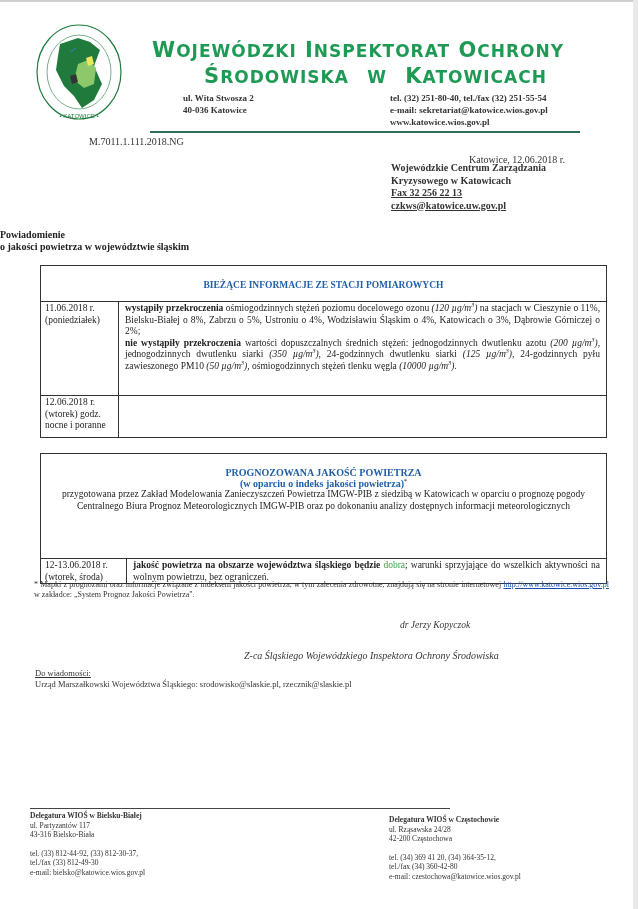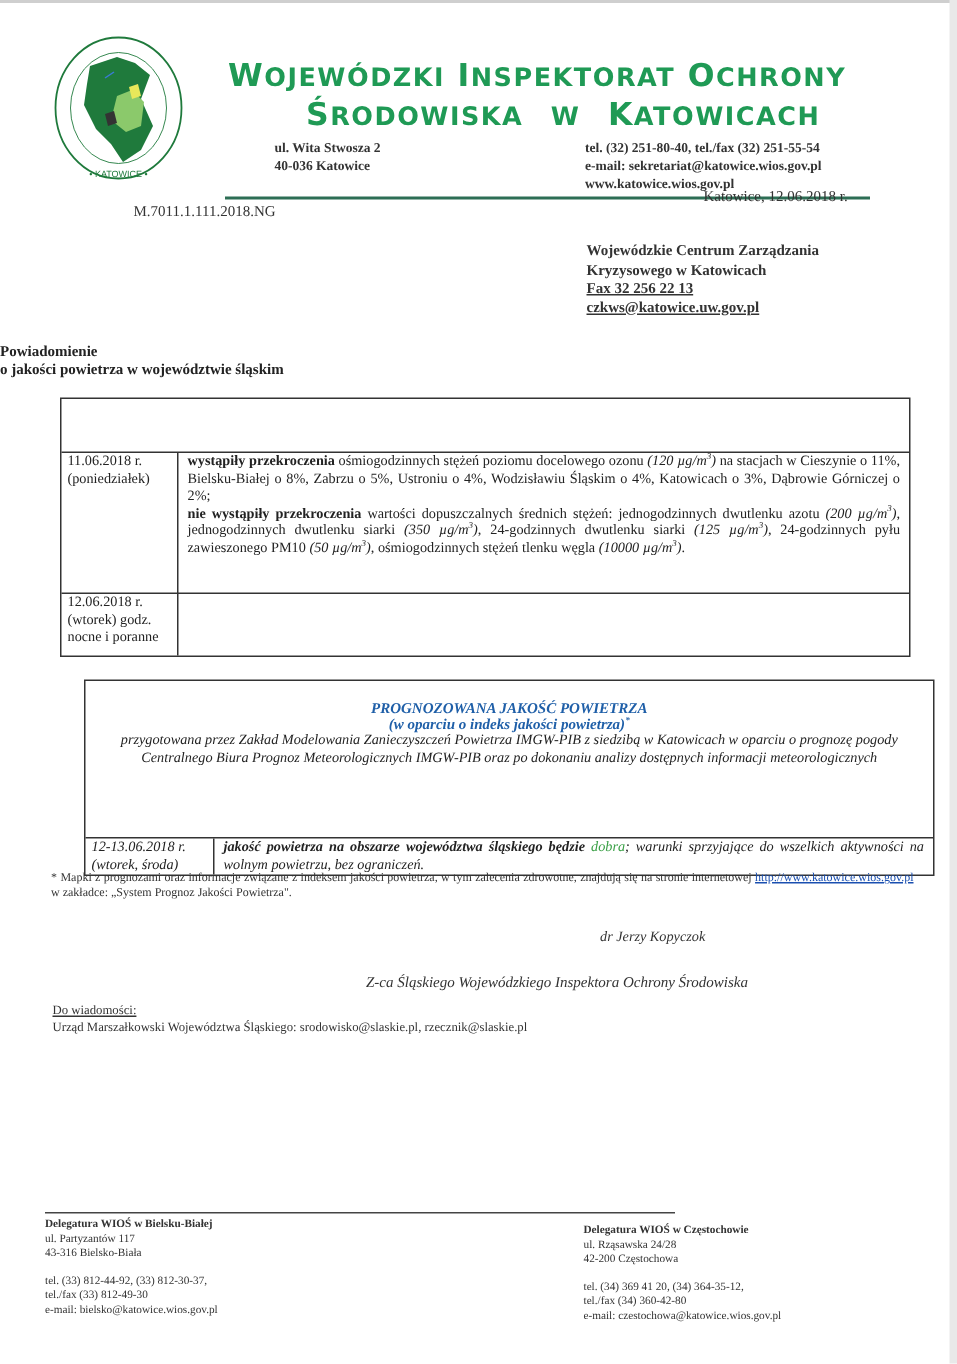--- a/index.html
+++ b/index.html
@@ -21,7 +21,7 @@
   .hdr-rule { left: 150px; top: 131px; width: 430px; height: 2px; background: #2d6e55; }
 
   .ref { left: 43px; top: 136px; font-size: 10px; color: #333; margin-left: 46px; }
-  .date { left: 469px; top: 126px; font-size: 10px; color: #333; }
+  .date { left: 469px; top: 154px; font-size: 10px; color: #333; }
 
   .recipient { left: 391px; top: 162px; font-size: 10px; font-weight: bold; line-height: 12.5px; color: #333; }
   .recipient .u { text-decoration: underline; }

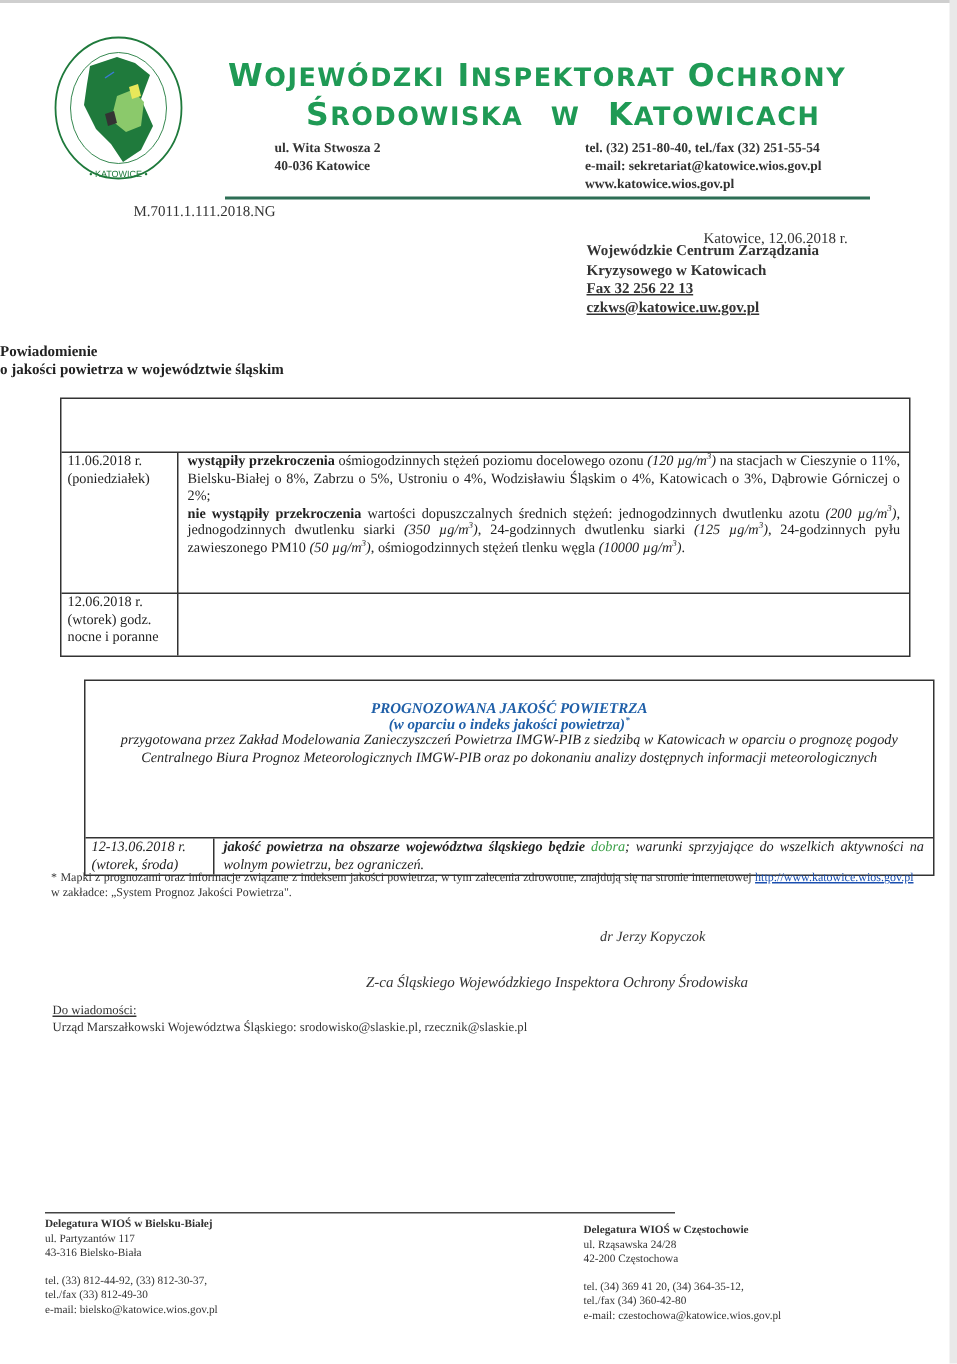--- a/index.html
+++ b/index.html
@@ -117,6 +117,7 @@
 <div class="abs notice b">o jakości powietrza w województwie śląskim</div>
 
 <div class="abs box box1">
+  <div class="box-title" style="position:absolute;left:0;right:0;top:14px;">BIEŻĄCE INFORMACJE ZE STACJI POMIAROWYCH</div>
   <div class="row" style="top:35px;height:94px;">
     <div class="cell-date">
       <div>11.06.2018 r.</div>

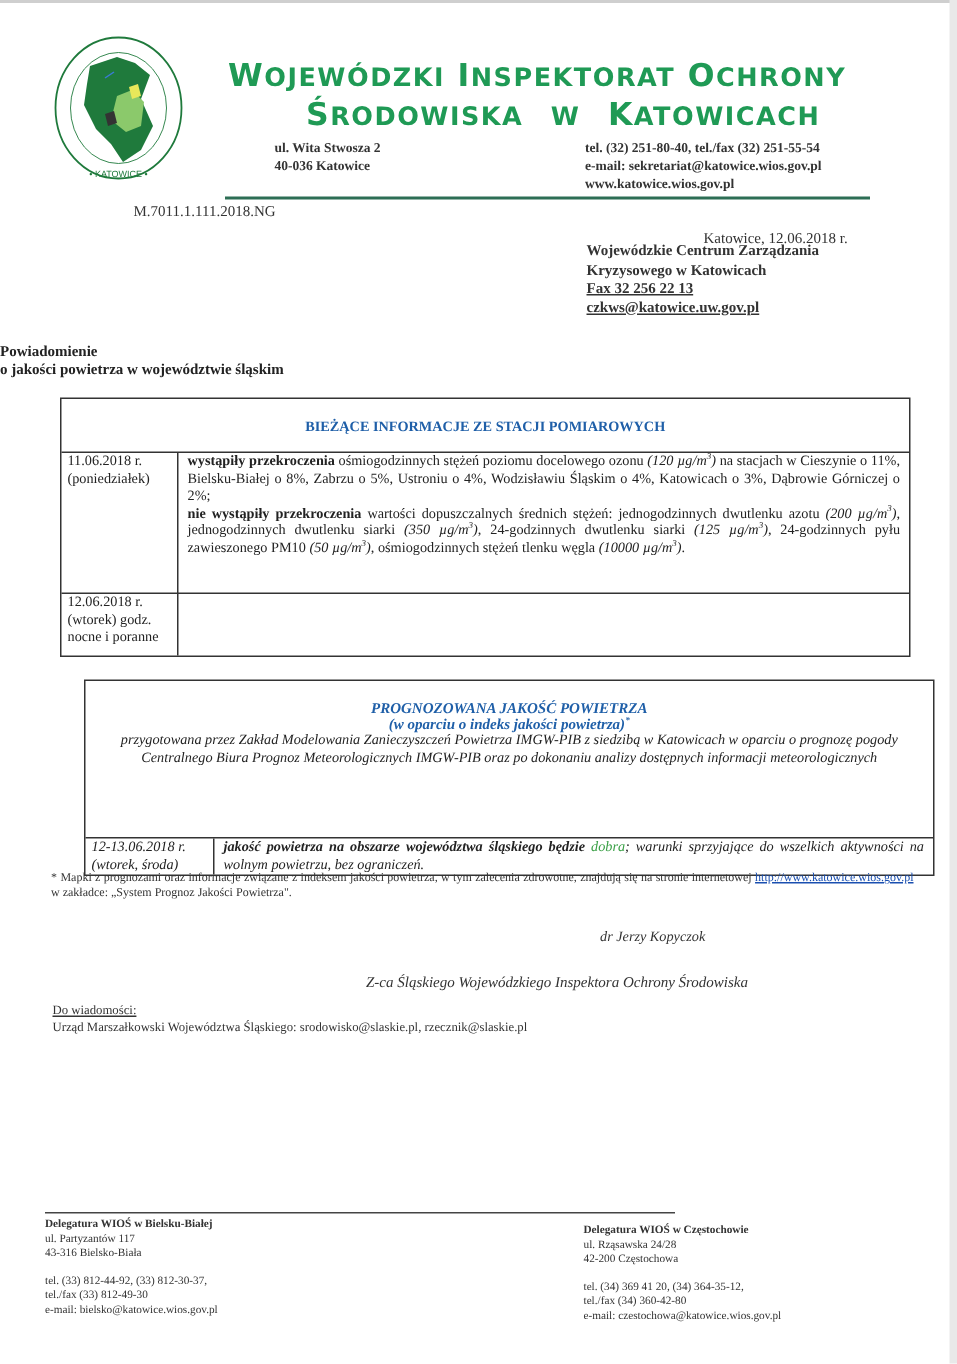--- a/index.html
+++ b/index.html
@@ -42,7 +42,7 @@
   .i { font-style: italic; }
   sup { font-size: 6px; line-height: 0; }
 
-  .box2 { left: 56px; top: 453px; width: 565px; height: 129px; font-style: italic; }
+  .box2 { left: 40px; top: 453px; width: 565px; height: 129px; }
   .fc-title { text-align: center; color: #1f5fa8; font-weight: bold; font-size: 10px; line-height: 11px; }
   .fc-body { text-align: center; font-size: 9.5px; line-height: 11.5px; padding: 0 6px; }
   .good { color: #3aa046; font-weight: normal; }

